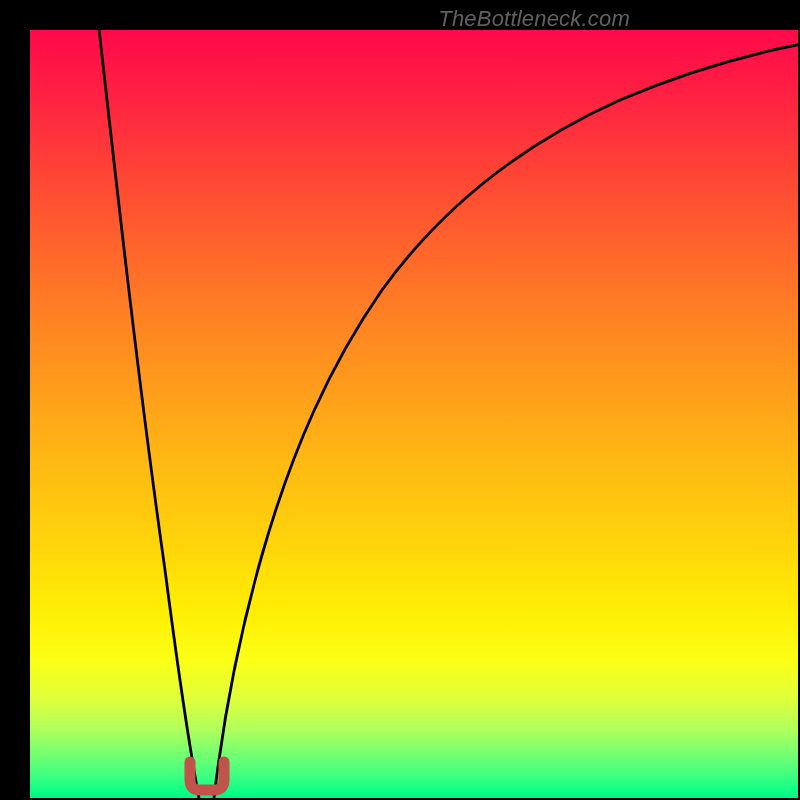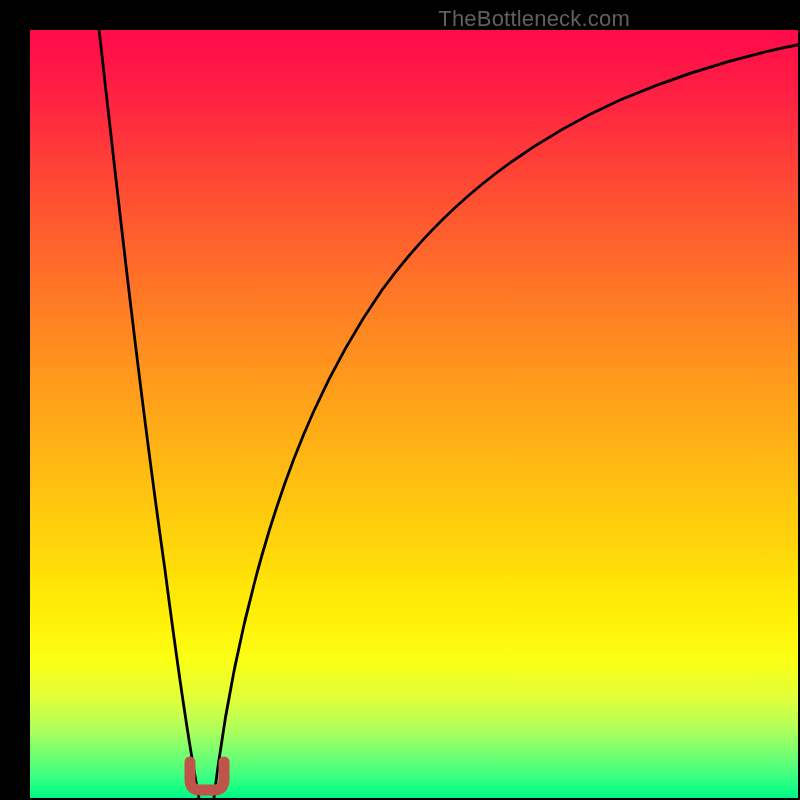--- a/index.html
+++ b/index.html
@@ -13,6 +13,7 @@
     height: 800px;
     background: #000;
     position: relative;
+    font-style: italic;
   }
   .watermark {
     position: absolute;

